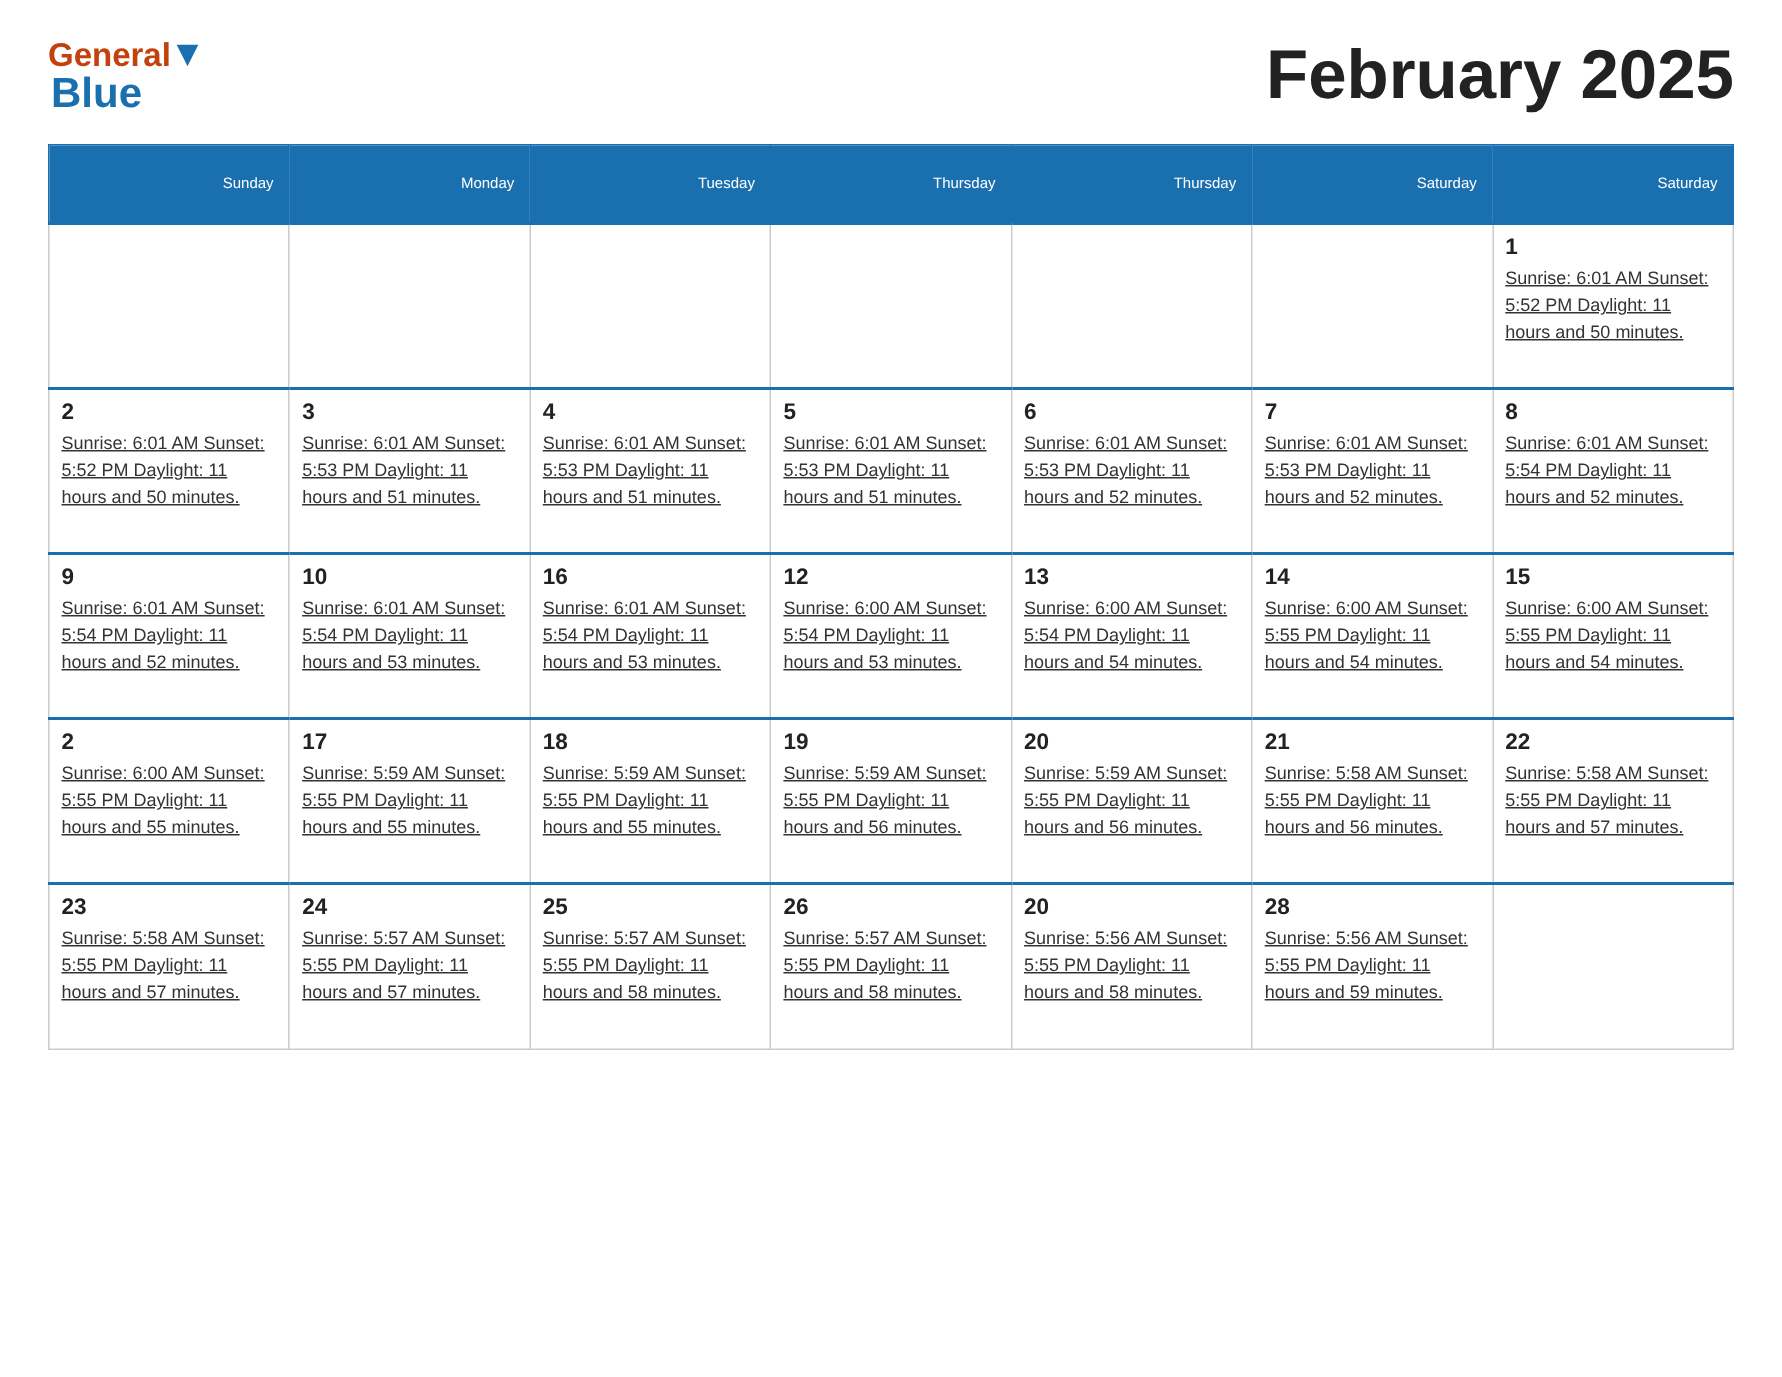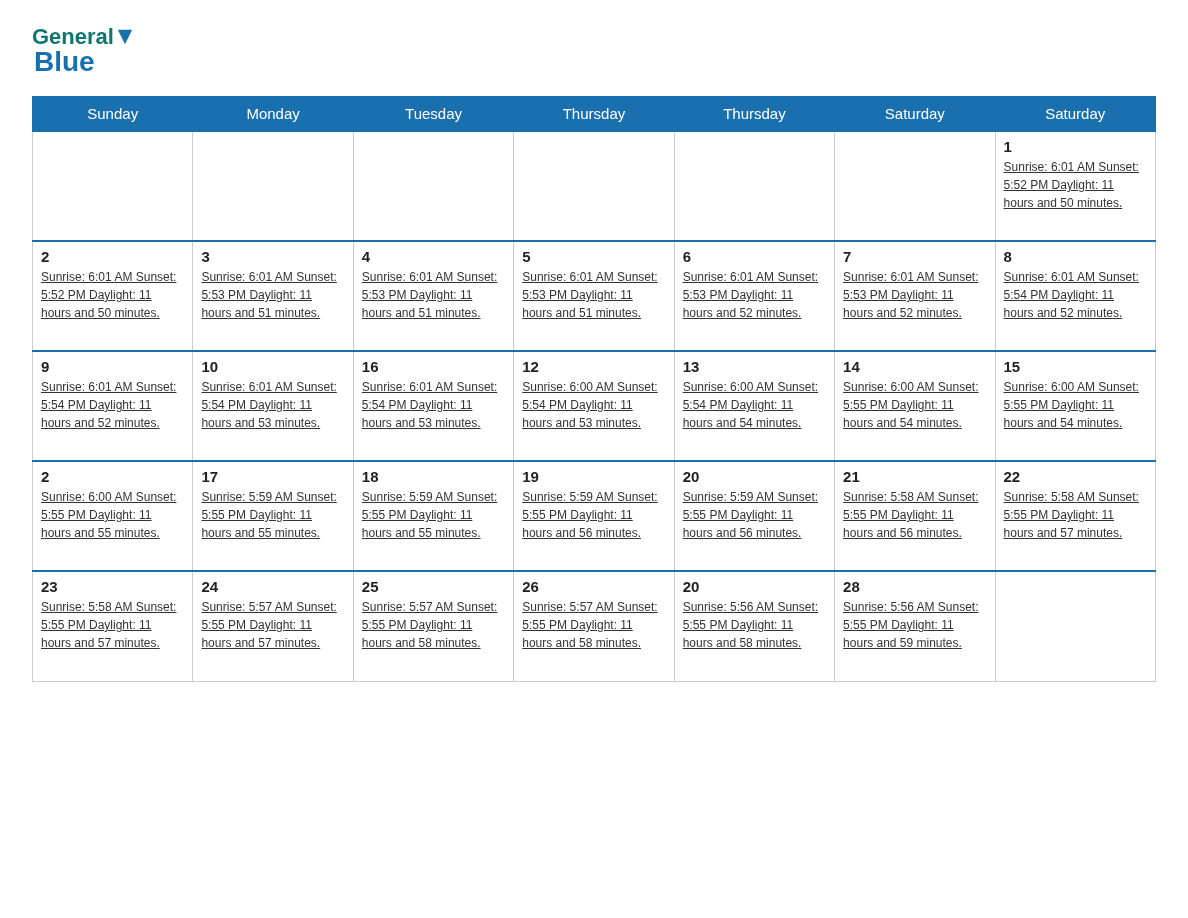--- a/index.html
+++ b/index.html
@@ -19,7 +19,7 @@
     .logo-text-general {
       font-size: 22px;
       font-weight: bold;
-      color: #0f766e;
+      color: #c2410c;
     }
     .logo-text-blue {
       font-size: 28px;

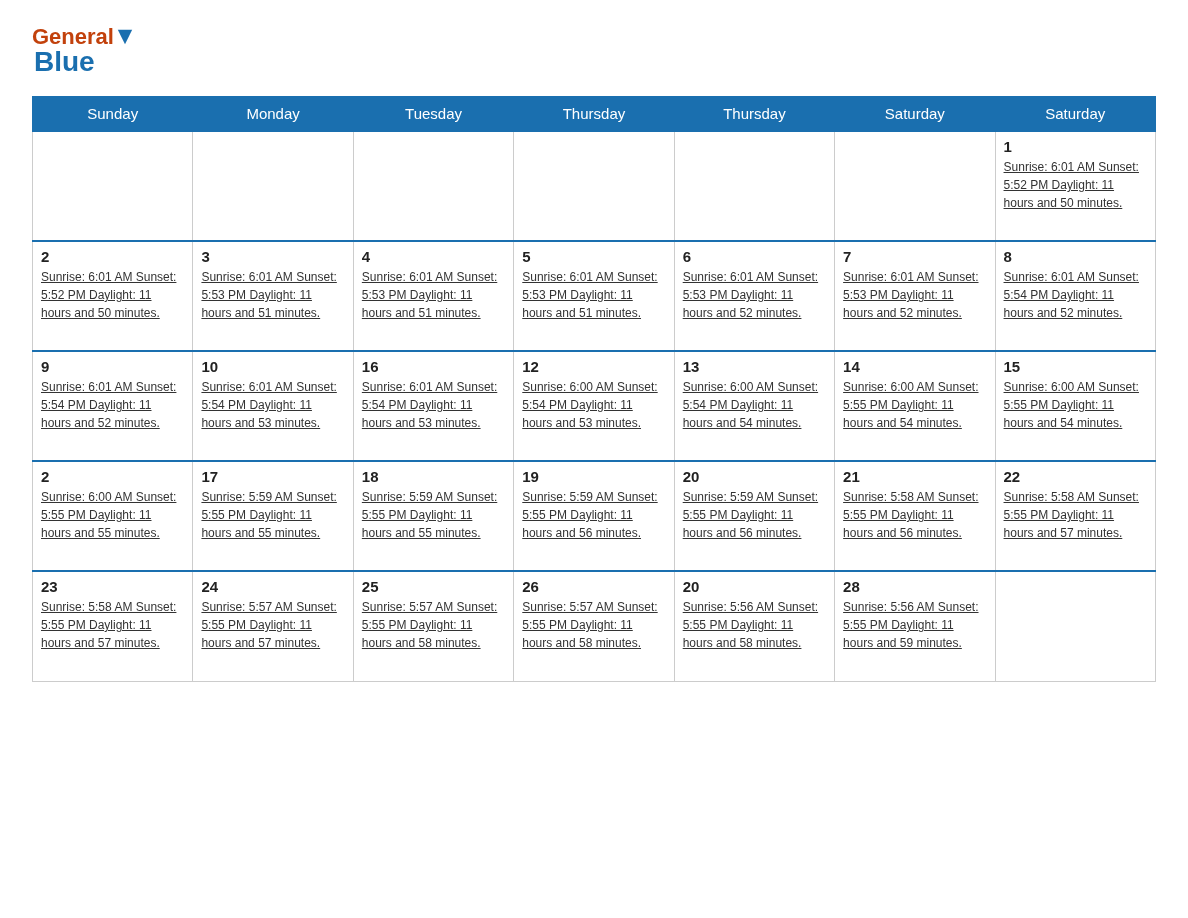--- a/index.html
+++ b/index.html
@@ -111,6 +111,7 @@
     <span class="logo-text-blue" style="margin-top:-4px; margin-left:2px;">Blue</span>
   </div>
   <div class="title-block">
+    <div class="calendar-title">February 2025</div>
   </div>
 </div>
 

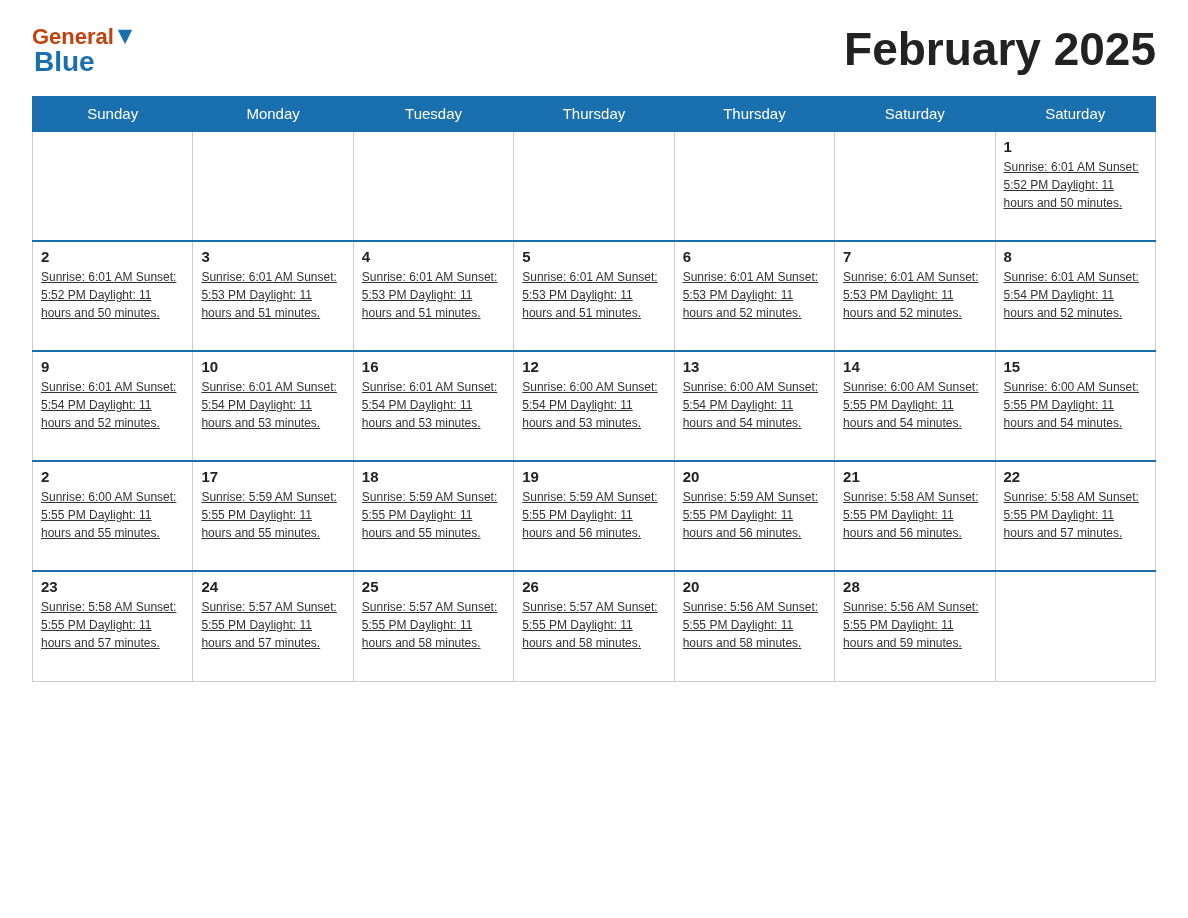--- a/index.html
+++ b/index.html
@@ -53,9 +53,9 @@
     .calendar th {
       background-color: #1a6faf;
       color: #fff;
-      text-align: center;
-      padding: 8px 10px;
-      font-size: 15px;
+      text-align: right;
+      padding: 20px 10px;
+      font-size: 10px;
       font-weight: normal;
       border: 1px solid #1a6faf;
     }

